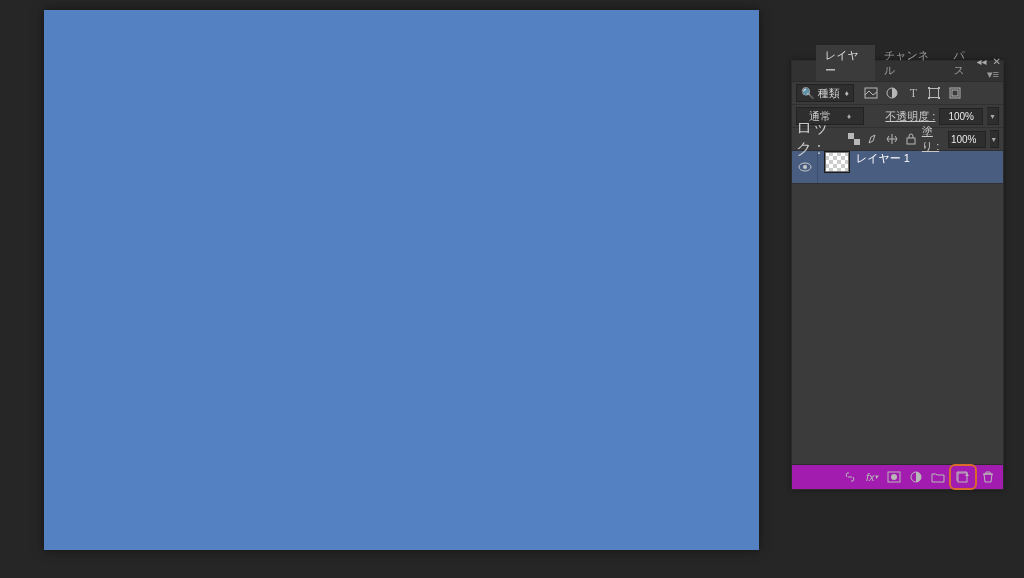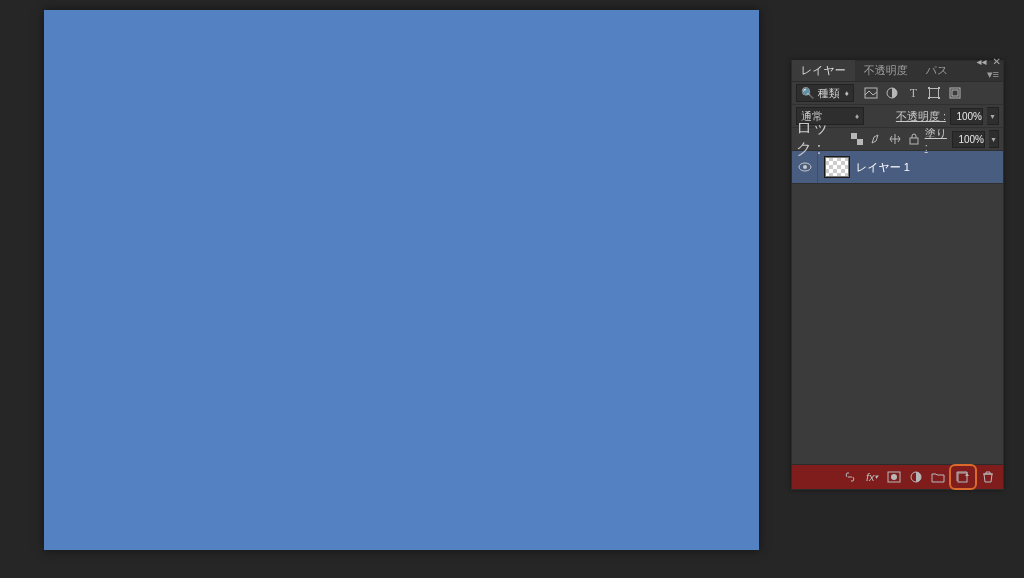--- a/index.html
+++ b/index.html
@@ -13,7 +13,7 @@
 
   .tabs { display: flex; align-items: flex-end; height: 21px; background: #323232; border-bottom: 1px solid #2b2b2b; }
   .tab { padding: 3px 9px 3px 9px; font-size: 11px; color: #9c9c9c; cursor: pointer; }
-  .tab.active { background: #3b3b3b; color: #dcdcdc; }
+  .tab.active { background: #3b3b3b; color: #dcdcdc; margin-left: 24px; }
   .tab-menu { margin-left: auto; padding: 0 4px; font-size: 11px; color: #9c9c9c; cursor: pointer; }
 
   .row { display: flex; align-items: center; height: 23px; padding: 0 4px; gap: 4px; background: #3b3b3b; border-bottom: 1px solid #303030; }

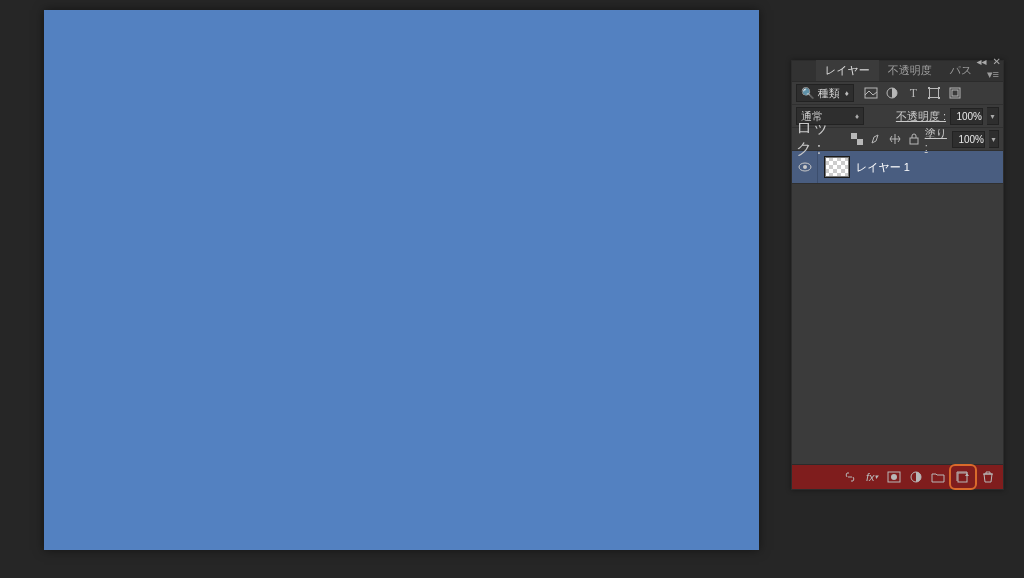--- a/index.html
+++ b/index.html
@@ -77,7 +77,7 @@
 
   <div class="tabs">
     <div class="tab active">レイヤー</div>
-    <div class="tab">不透明度</div>
+    <div class="tab">チャンネル</div>
     <div class="tab">パス</div>
     <div class="tab-menu">▾≡</div>
   </div>

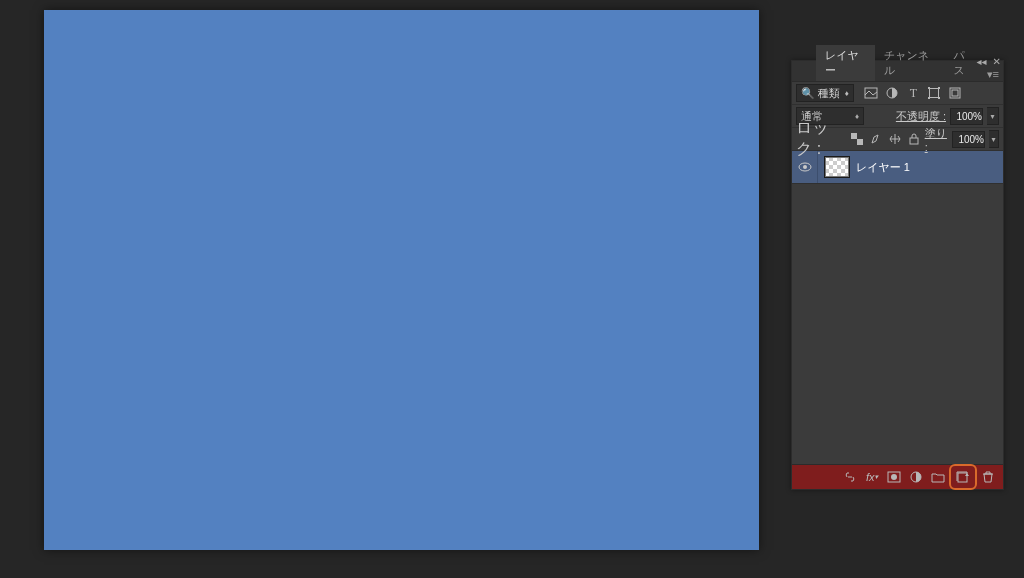--- a/index.html
+++ b/index.html
@@ -28,7 +28,7 @@
   .f-ico svg { width: 14px; height: 14px; display: block; }
   .f-ico.txt-ico { font-size: 12px; font-family: Georgia, serif; }
 
-  .blend-select { display: flex; align-items: center; flex: 0 0 68px; height: 18px; background: #2e2e2e; border: 1px solid #222; padding: 0 4px; justify-content: space-between; cursor: pointer; }
+  .blend-select { display: flex; align-items: center; flex: 0 0 68px; height: 18px; background: #2e2e2e; border: 1px solid #222; padding: 0 12px; justify-content: space-between; cursor: pointer; }
   .blend-select .dd { font-size: 8px; color: #aaa; }
   .opacity-label { margin-left: auto; font-size: 11px; color: #c9c9c9; text-decoration: underline; }
   .pct-box { display: flex; align-items: center; height: 17px; background: #2e2e2e; border: 1px solid #222; padding: 0 0; font-size: 10px; color: #eaeaea; min-width: 33px; justify-content: flex-end; }

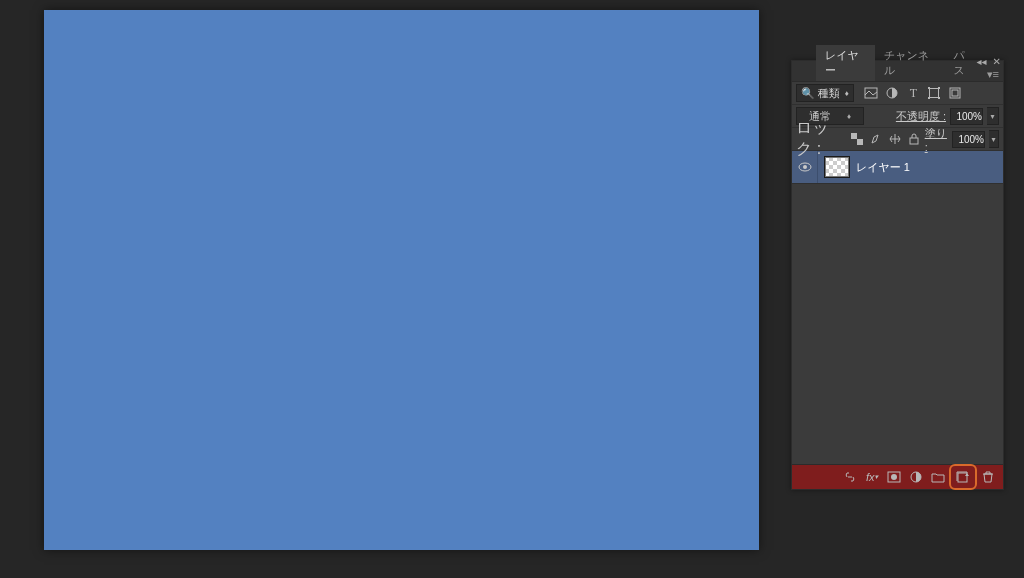--- a/index.html
+++ b/index.html
@@ -31,7 +31,7 @@
   .blend-select { display: flex; align-items: center; flex: 0 0 68px; height: 18px; background: #2e2e2e; border: 1px solid #222; padding: 0 12px; justify-content: space-between; cursor: pointer; }
   .blend-select .dd { font-size: 8px; color: #aaa; }
   .opacity-label { margin-left: auto; font-size: 11px; color: #c9c9c9; text-decoration: underline; }
-  .pct-box { display: flex; align-items: center; height: 17px; background: #2e2e2e; border: 1px solid #222; padding: 0 0; font-size: 10px; color: #eaeaea; min-width: 33px; justify-content: flex-end; }
+  .pct-box { display: flex; align-items: center; height: 17px; background: #2e2e2e; border: 1px solid #222; padding: 0 8px; font-size: 10px; color: #eaeaea; min-width: 33px; justify-content: flex-end; }
   .pct-btn { width: 12px; height: 18px; background: #2e2e2e; border: 1px solid #222; border-left: none; display: flex; align-items: center; justify-content: center; cursor: pointer; color:#aaa; font-size:8px;}
 
   .lock-label { font-size: 16px; color: #c9c9c9; }

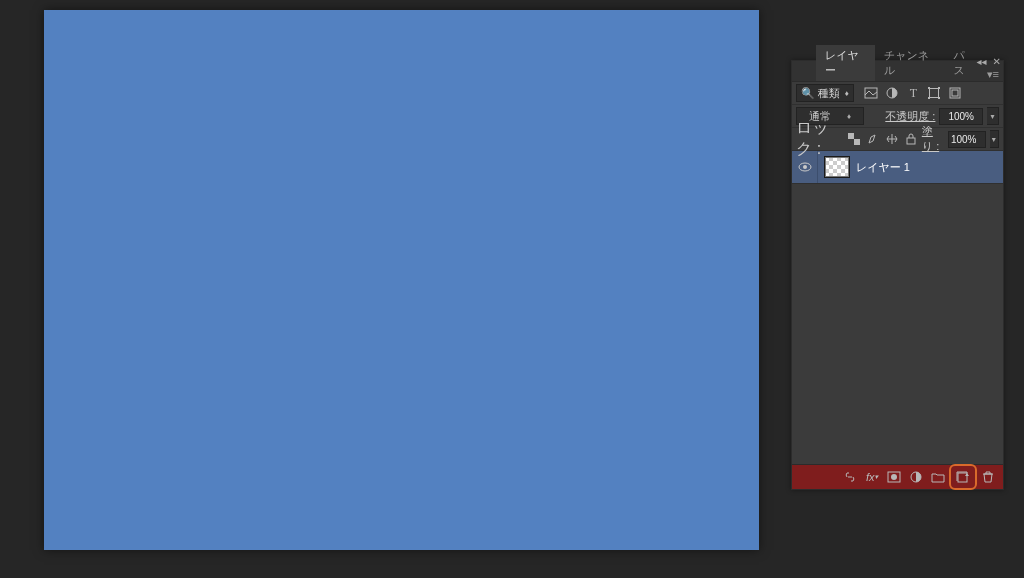--- a/index.html
+++ b/index.html
@@ -40,7 +40,7 @@
   .l-ico svg { width: 12px; height: 12px; }
 
   .layers { background: #3b3b3b; }
-  .layer { display: flex; align-items: center; height: 33px; border-bottom: 1px solid #303030; cursor: pointer; }
+  .layer { display: flex; align-items: flex-start; height: 33px; border-bottom: 1px solid #303030; cursor: pointer; }
   .layer.selected { background: #495d80; color: #fff; }
   .layer .eye { width: 26px; display: flex; align-items: center; justify-content: center; color: #c9c9c9; cursor: pointer; border-right: 1px solid #303030; height: 100%; }
   .layer.selected .eye { border-right-color: #3c4e6d; }

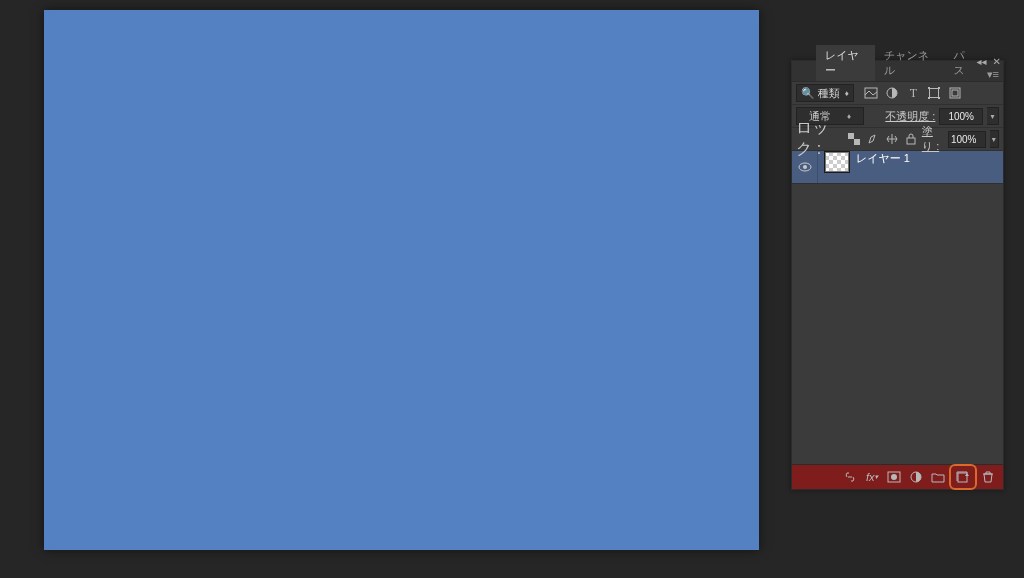--- a/index.html
+++ b/index.html
@@ -56,7 +56,7 @@
   .layer .name { font-size: 11px; }
   .layers-empty { height: 280px; background: #3b3b3b; }
 
-  .footer { display: flex; align-items: center; height: 25px; padding: 8px 4px; gap: 0; background: #7f1d1d; border-top: 1px solid #2b2b2b; justify-content: flex-end; }
+  .footer { display: flex; align-items: center; height: 25px; padding: 8px 4px; gap: 0; background: #a21caf; border-top: 1px solid #2b2b2b; justify-content: flex-end; }
   .ft-ico { width: 22px; height: 20px; display: flex; align-items: center; justify-content: center; color: #b8b8b8; cursor: pointer; }
   .ft-ico svg { width: 14px; height: 14px; }
   .ft-spacer { flex: 1; }

